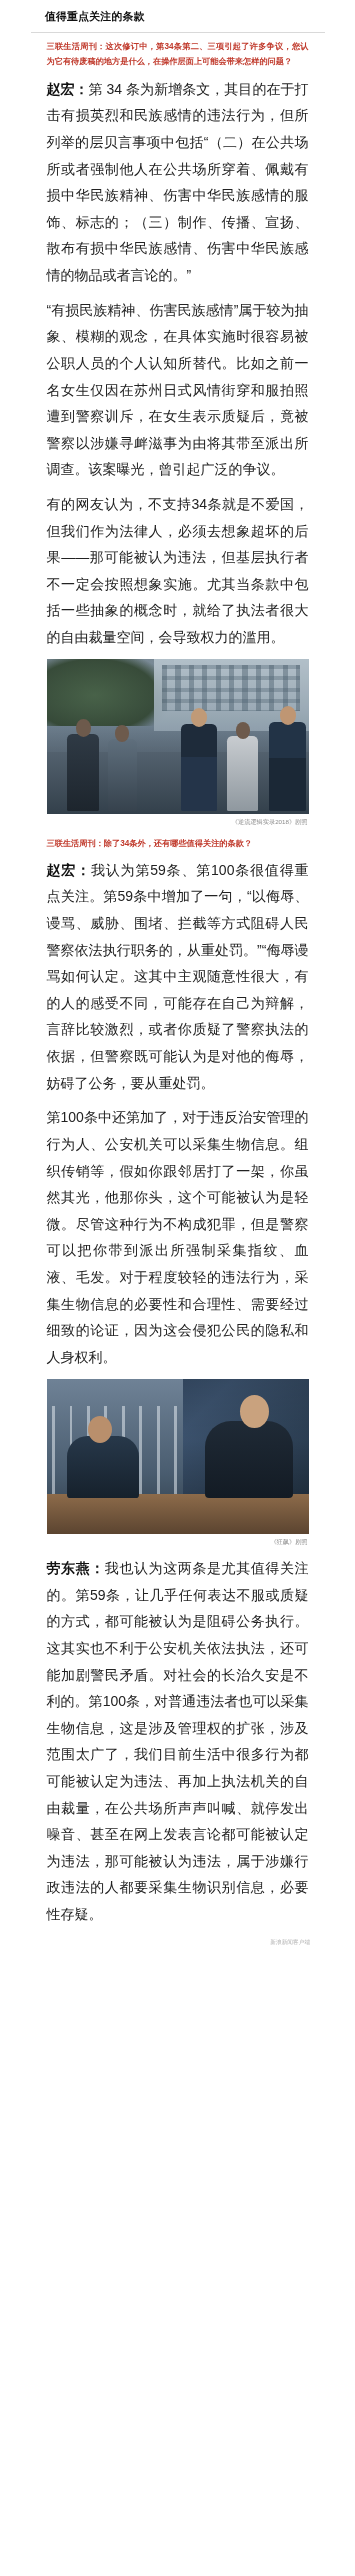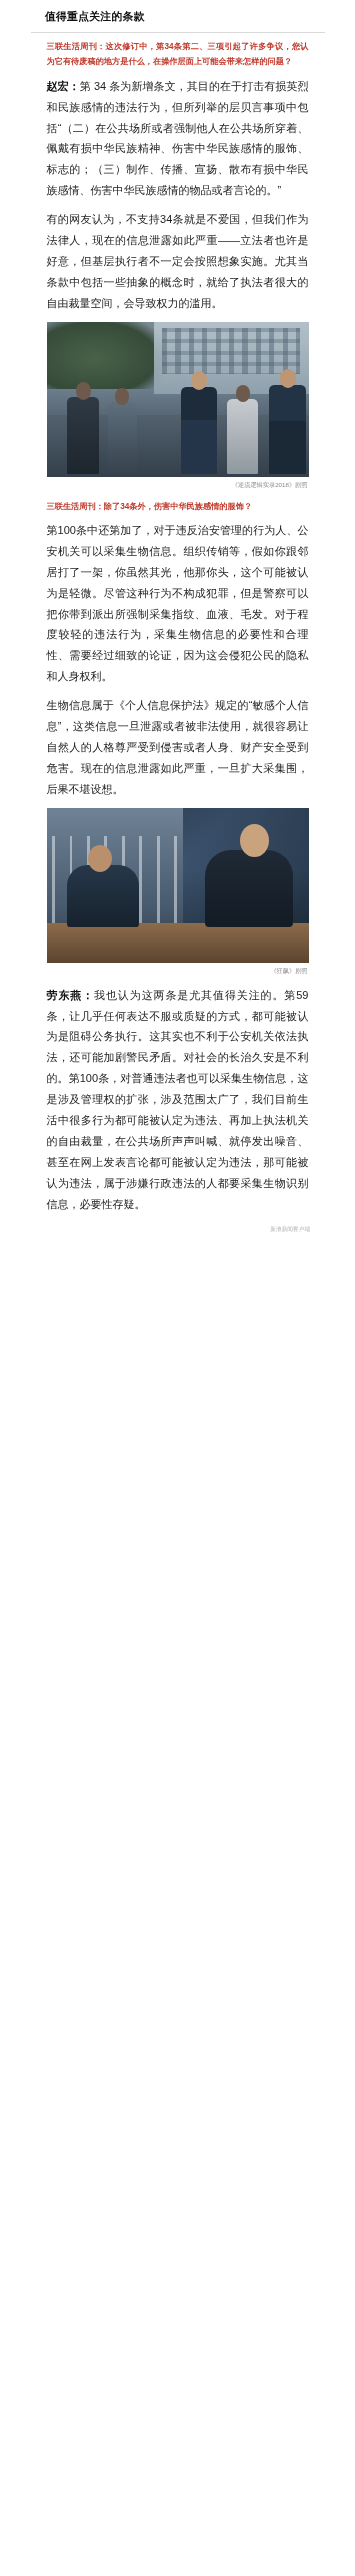--- a/index.html
+++ b/index.html
@@ -43,7 +43,7 @@
     text-align: justify;
   }
   .p {
-    font-size: 11px;
+    font-size: 14px;
     color: #222222;
     line-height: 1.9;
     margin: 0 0 8.2px 0;

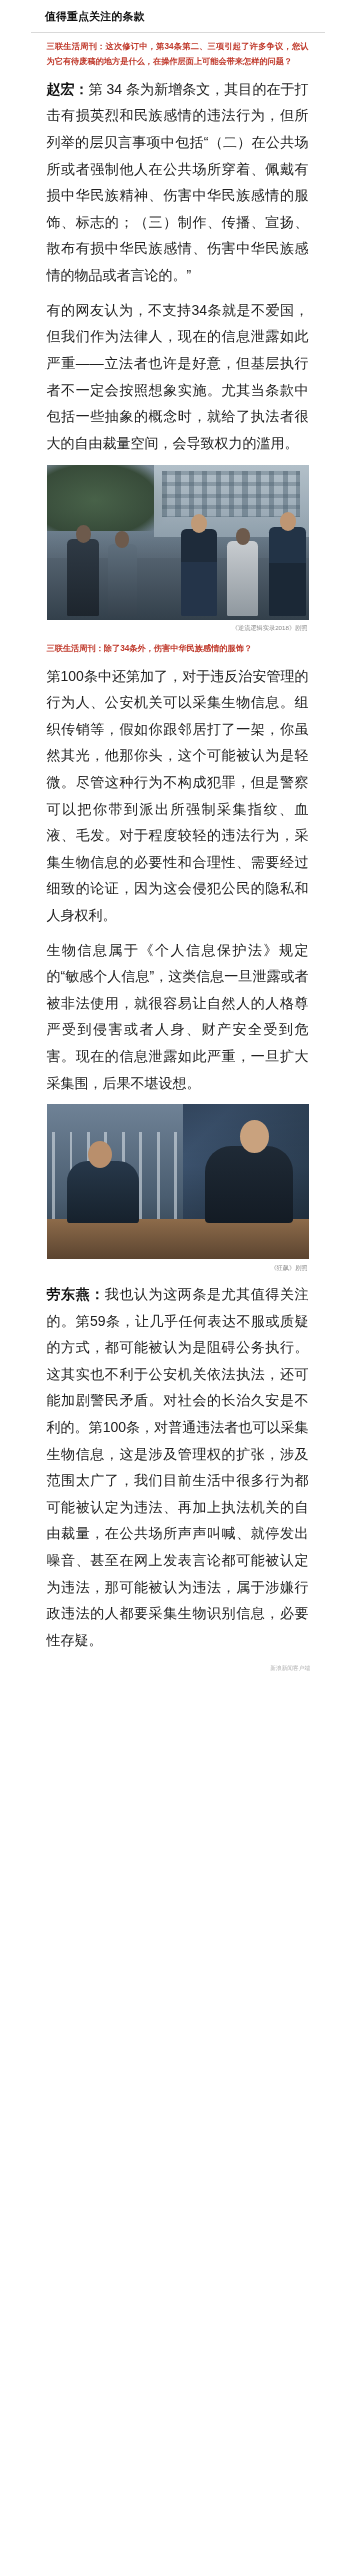--- a/index.html
+++ b/index.html
@@ -190,6 +190,7 @@
 
     <p class="p"><span class="speaker">赵宏：</span><span>第 34 条为新增条文，其目的在于打击有损英烈和民族感情的违法行为，但所列举的层贝言事项中包括“（二）在公共场所或者强制他人在公共场所穿着、佩戴有损中华民族精神、伤害中华民族感情的服饰、标志的；（三）制作、传播、宣扬、散布有损中华民族感情、伤害中华民族感情的物品或者言论的。”</span></p>
 
+    <p class="p">“有损民族精神、伤害民族感情”属于较为抽象、模糊的观念，在具体实施时很容易被公职人员的个人认知所替代。比如之前一名女生仅因在苏州日式风情街穿和服拍照遭到警察训斥，在女生表示质疑后，竟被警察以涉嫌寻衅滋事为由将其带至派出所调查。该案曝光，曾引起广泛的争议。</p>
 
     <p class="p">有的网友认为，不支持34条就是不爱国，但我们作为法律人，现在的信息泄露如此严重——立法者也许是好意，但基层执行者不一定会按照想象实施。尤其当条款中包括一些抽象的概念时，就给了执法者很大的自由裁量空间，会导致权力的滥用。</p>
 

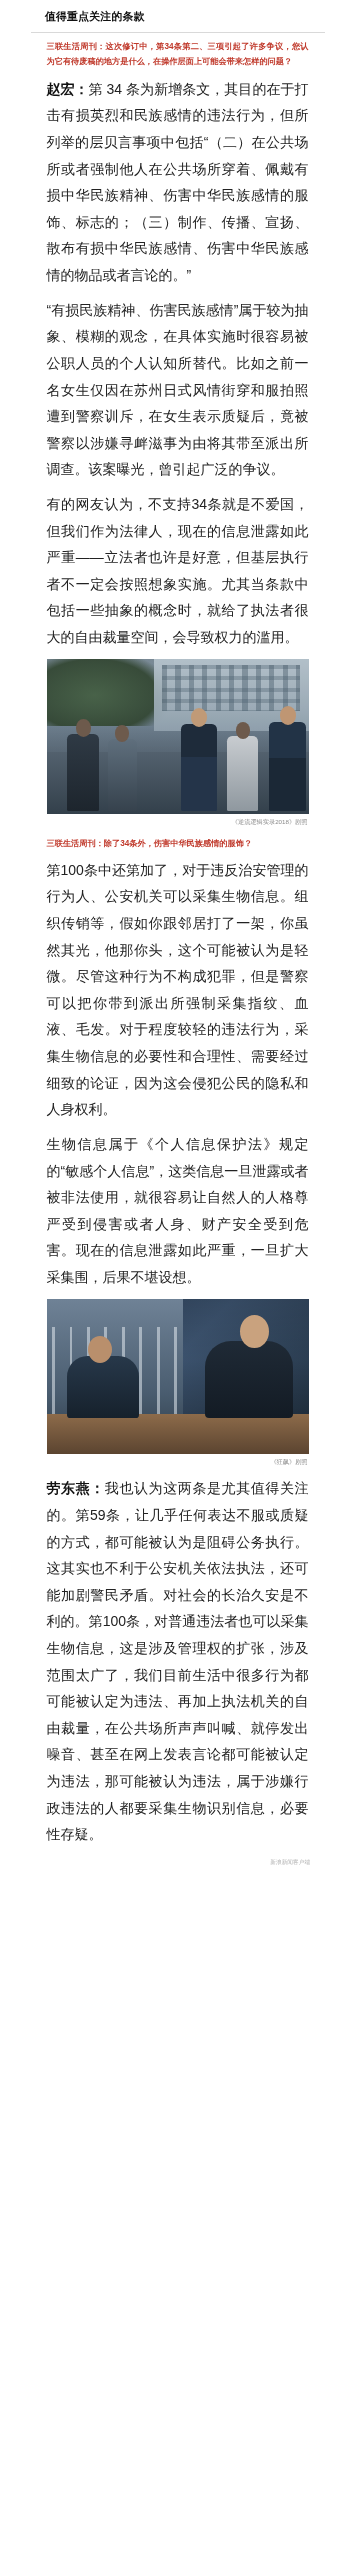--- a/index.html
+++ b/index.html
@@ -192,7 +192,7 @@
 
     <p class="p">“有损民族精神、伤害民族感情”属于较为抽象、模糊的观念，在具体实施时很容易被公职人员的个人认知所替代。比如之前一名女生仅因在苏州日式风情街穿和服拍照遭到警察训斥，在女生表示质疑后，竟被警察以涉嫌寻衅滋事为由将其带至派出所调查。该案曝光，曾引起广泛的争议。</p>
 
-    <p class="p">有的网友认为，不支持34条就是不爱国，但我们作为法律人，现在的信息泄露如此严重——立法者也许是好意，但基层执行者不一定会按照想象实施。尤其当条款中包括一些抽象的概念时，就给了执法者很大的自由裁量空间，会导致权力的滥用。</p>
+    <p class="p">有的网友认为，不支持34条就是不爱国，但我们作为法律人，必须去想象超坏的后果——那可能被认为违法，但基层执行者不一定会按照想象实施。尤其当条款中包括一些抽象的概念时，就给了执法者很大的自由裁量空间，会导致权力的滥用。</p>
 
     <div class="figure">
       <div class="photo photo1">

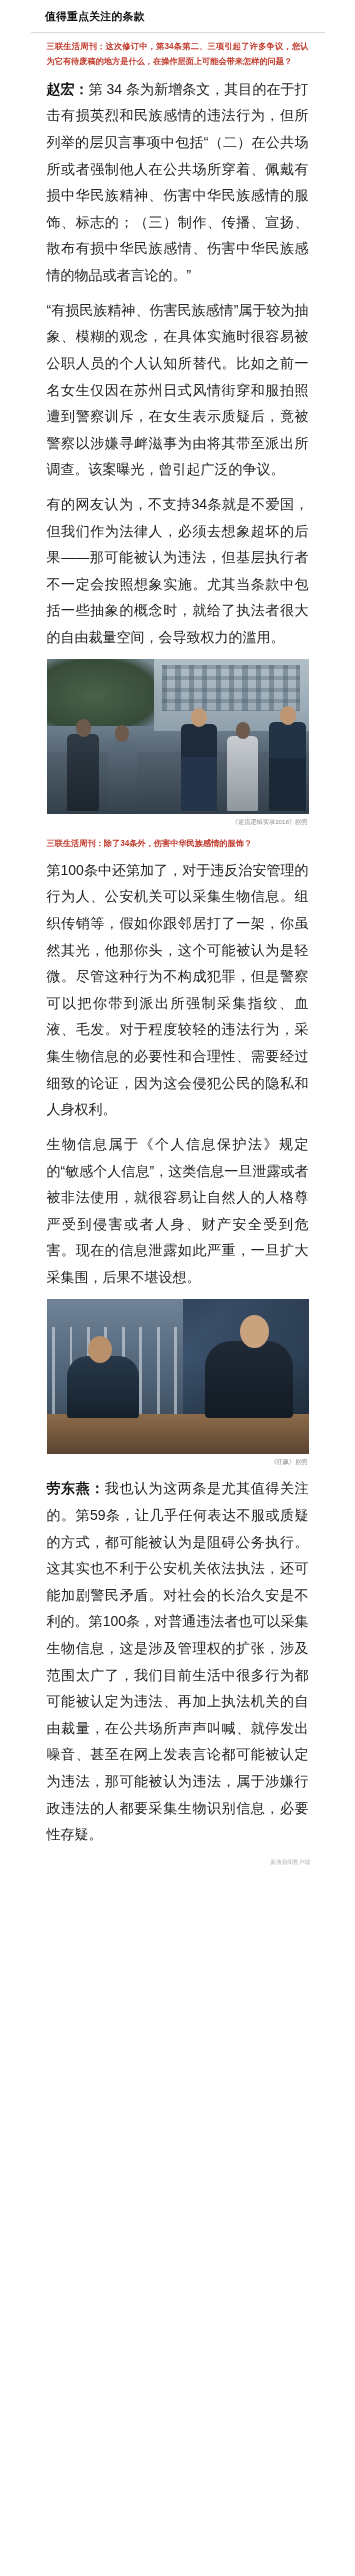--- a/index.html
+++ b/index.html
@@ -224,7 +224,7 @@
       <div class="caption">《逆流逻辑实录2018》剧照</div>
     </div>
 
-    <p class="q">三联生活周刊：除了34条外，伤害中华民族感情的服饰？</p>
+    <p class="q">三联生活周刊：除了34条外，还有哪些值得关注的条款？</p>
 
 
     <p class="p">第100条中还第加了，对于违反治安管理的行为人、公安机关可以采集生物信息。组织传销等，假如你跟邻居打了一架，你虽然其光，他那你头，这个可能被认为是轻微。尽管这种行为不构成犯罪，但是警察可以把你带到派出所强制采集指纹、血液、毛发。对于程度较轻的违法行为，采集生物信息的必要性和合理性、需要经过细致的论证，因为这会侵犯公民的隐私和人身权利。</p>

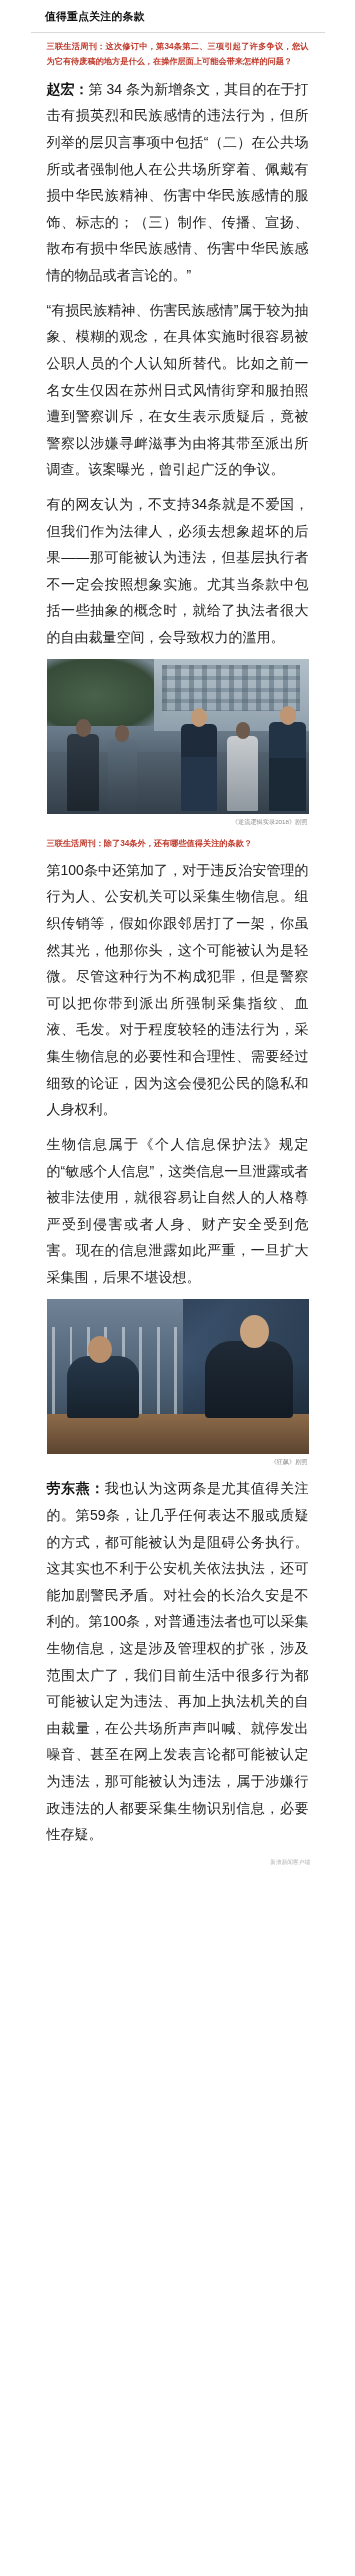--- a/index.html
+++ b/index.html
@@ -226,6 +226,7 @@
 
     <p class="q">三联生活周刊：除了34条外，还有哪些值得关注的条款？</p>
 
+    <p class="p"><span class="speaker">赵宏：</span><span>我认为第59条、第100条很值得重点关注。第59条中增加了一句，“以侮辱、谩骂、威胁、围堵、拦截等方式阻碍人民警察依法执行职务的，从重处罚。”“侮辱谩骂如何认定。这其中主观随意性很大，有的人的感受不同，可能存在自己为辩解，言辞比较激烈，或者你质疑了警察执法的依据，但警察既可能认为是对他的侮辱，妨碍了公务，要从重处罚。</span></p>
 
     <p class="p">第100条中还第加了，对于违反治安管理的行为人、公安机关可以采集生物信息。组织传销等，假如你跟邻居打了一架，你虽然其光，他那你头，这个可能被认为是轻微。尽管这种行为不构成犯罪，但是警察可以把你带到派出所强制采集指纹、血液、毛发。对于程度较轻的违法行为，采集生物信息的必要性和合理性、需要经过细致的论证，因为这会侵犯公民的隐私和人身权利。</p>
 

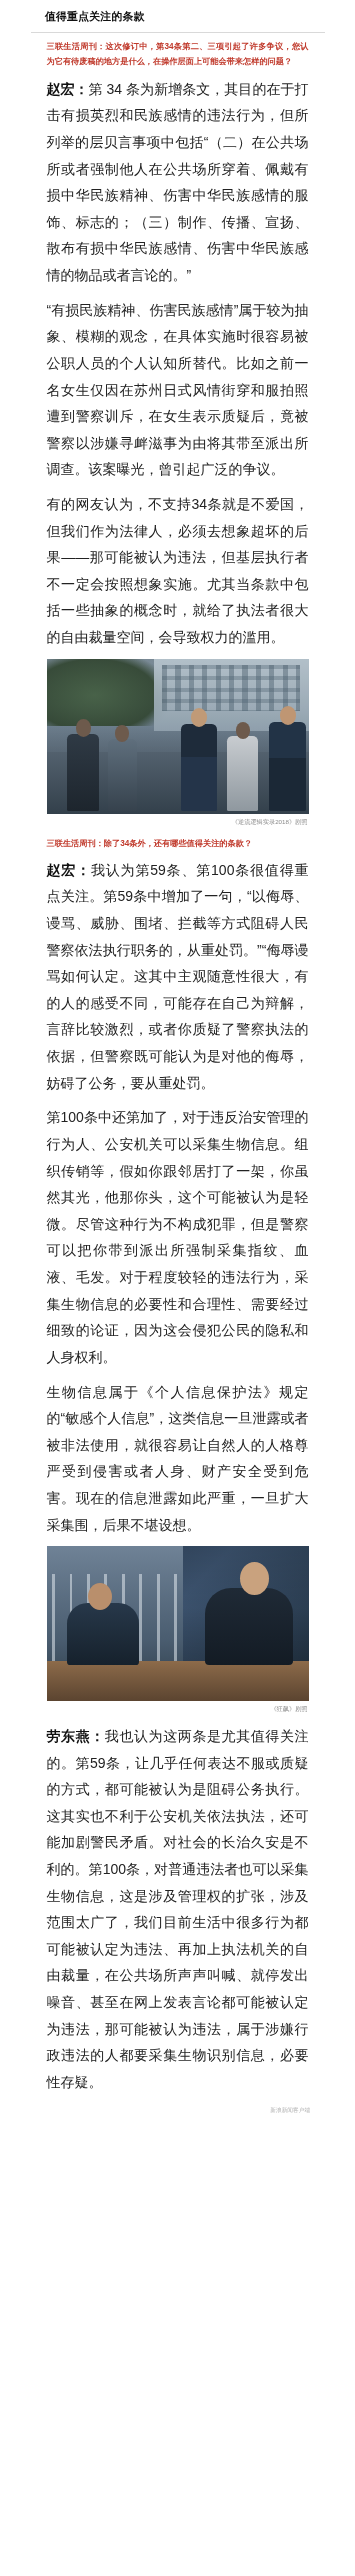--- a/index.html
+++ b/index.html
@@ -230,7 +230,6 @@
 
     <p class="p">第100条中还第加了，对于违反治安管理的行为人、公安机关可以采集生物信息。组织传销等，假如你跟邻居打了一架，你虽然其光，他那你头，这个可能被认为是轻微。尽管这种行为不构成犯罪，但是警察可以把你带到派出所强制采集指纹、血液、毛发。对于程度较轻的违法行为，采集生物信息的必要性和合理性、需要经过细致的论证，因为这会侵犯公民的隐私和人身权利。</p>
 
-    <p class="p">生物信息属于《个人信息保护法》规定的“敏感个人信息”，这类信息一旦泄露或者被非法使用，就很容易让自然人的人格尊严受到侵害或者人身、财产安全受到危害。现在的信息泄露如此严重，一旦扩大采集围，后果不堪设想。</p>
 
     <div class="figure">
       <div class="photo photo2">

